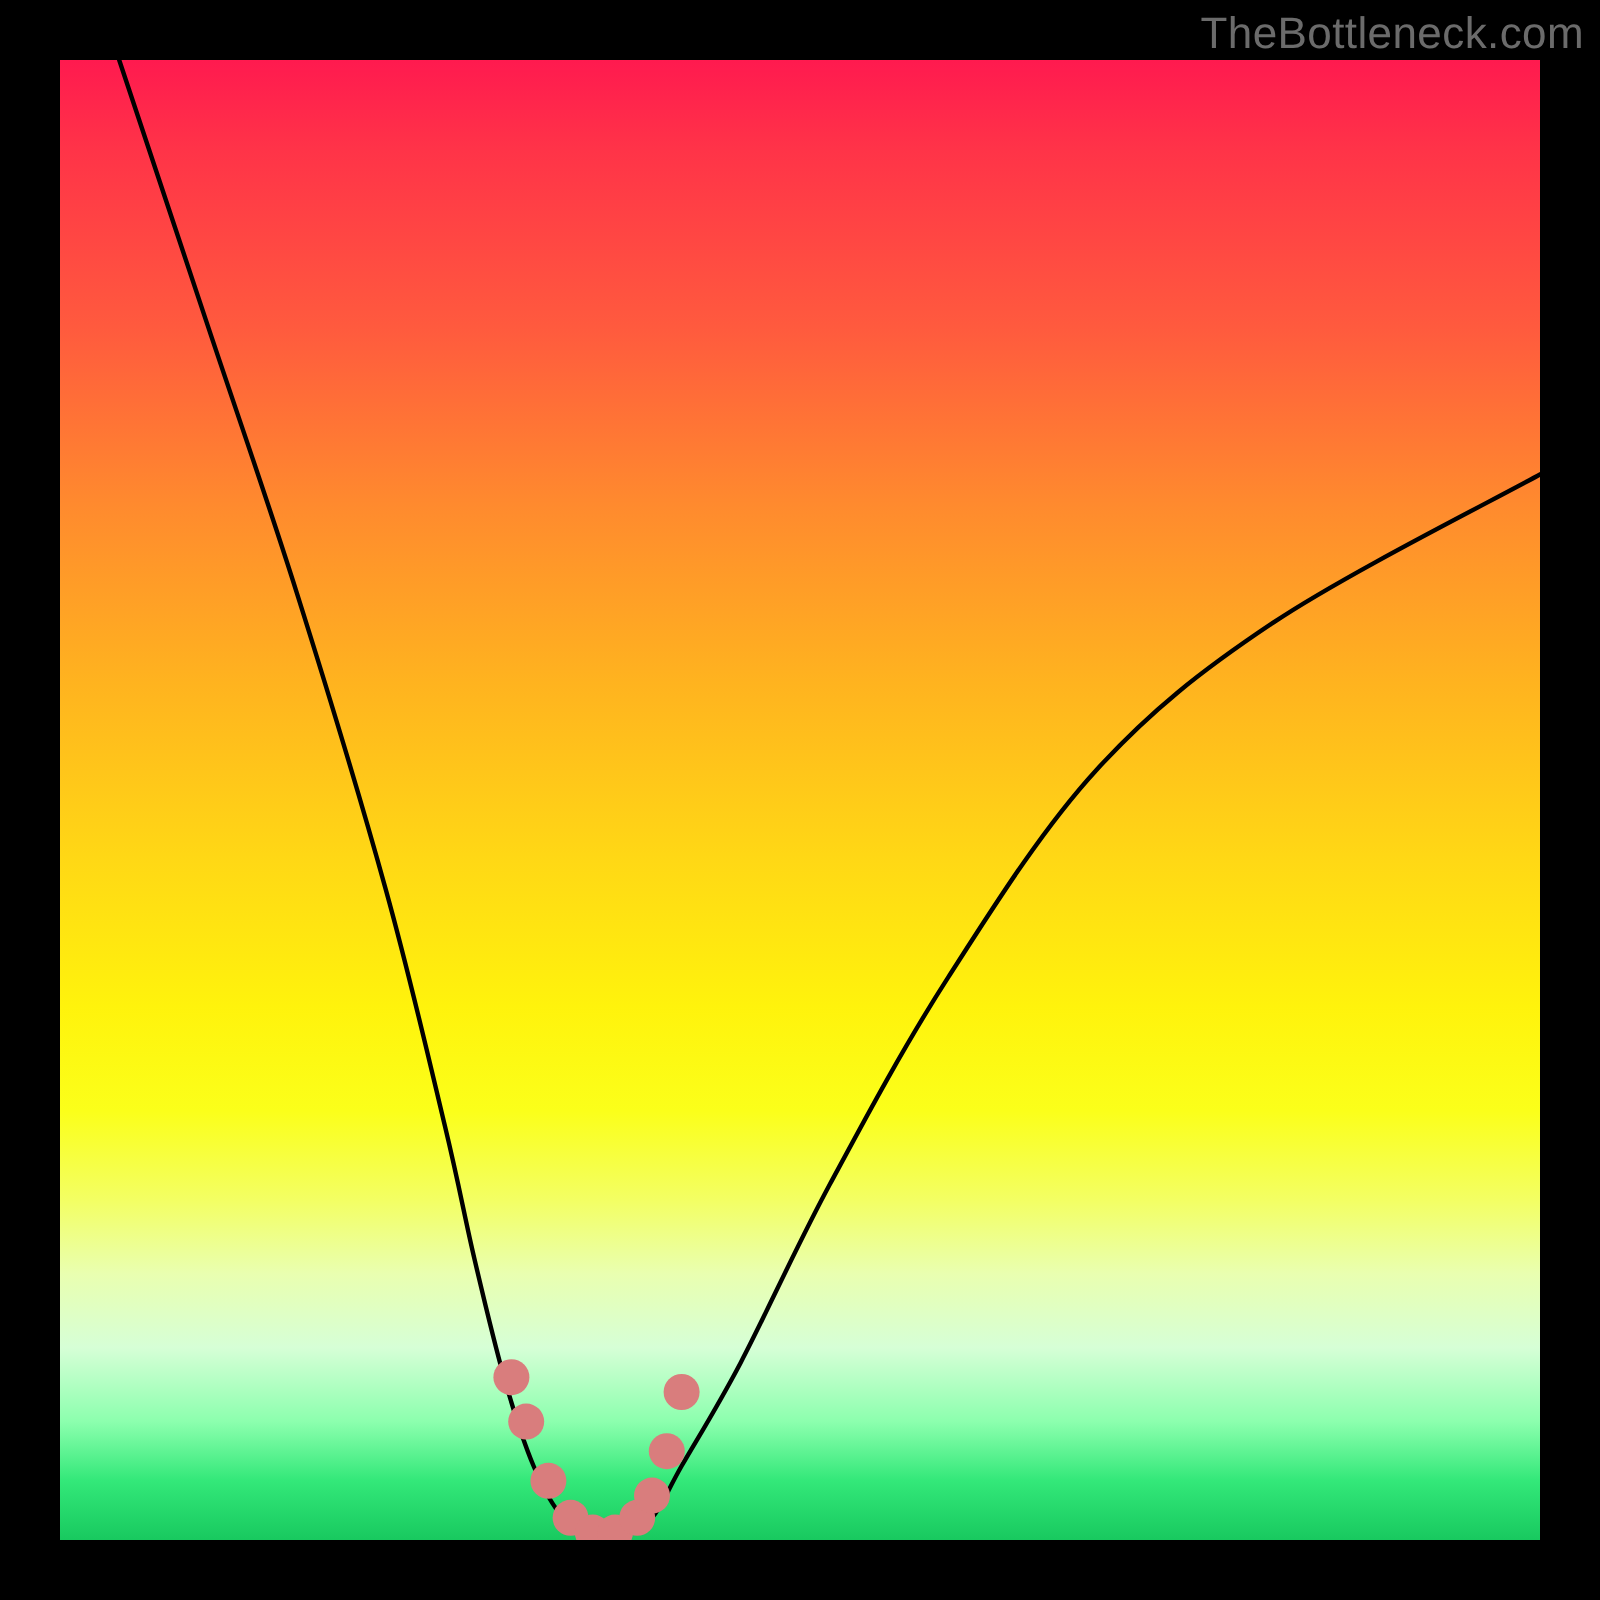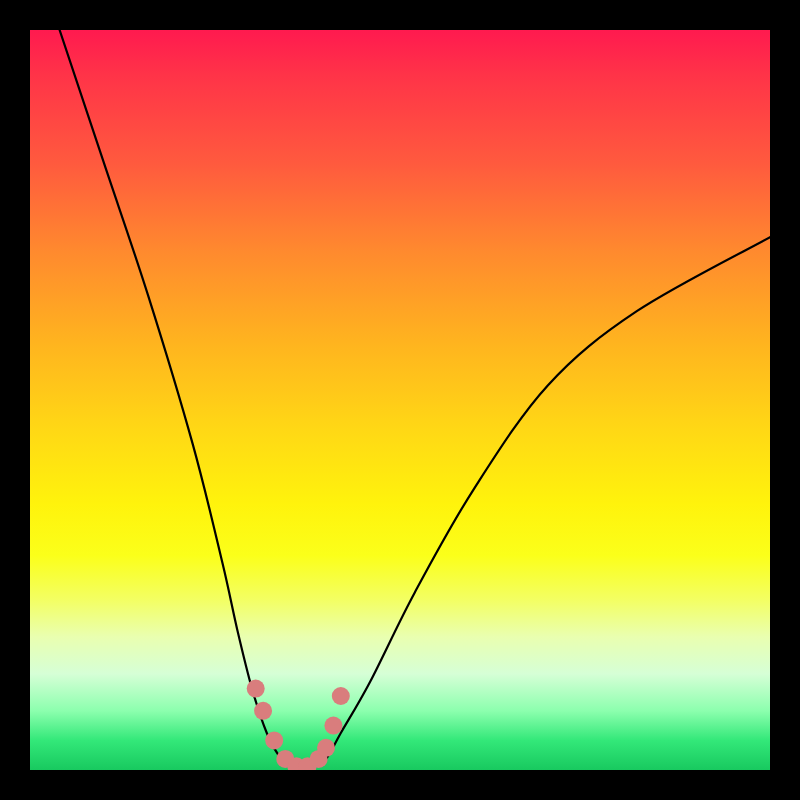--- a/index.html
+++ b/index.html
@@ -63,6 +63,7 @@
 <body>
 
 <div class="outer">
+  <div class="watermark">TheBottleneck.com</div>
 
   <div class="plot">
     <svg class="curves" viewBox="0 0 740 740" preserveAspectRatio="none">

